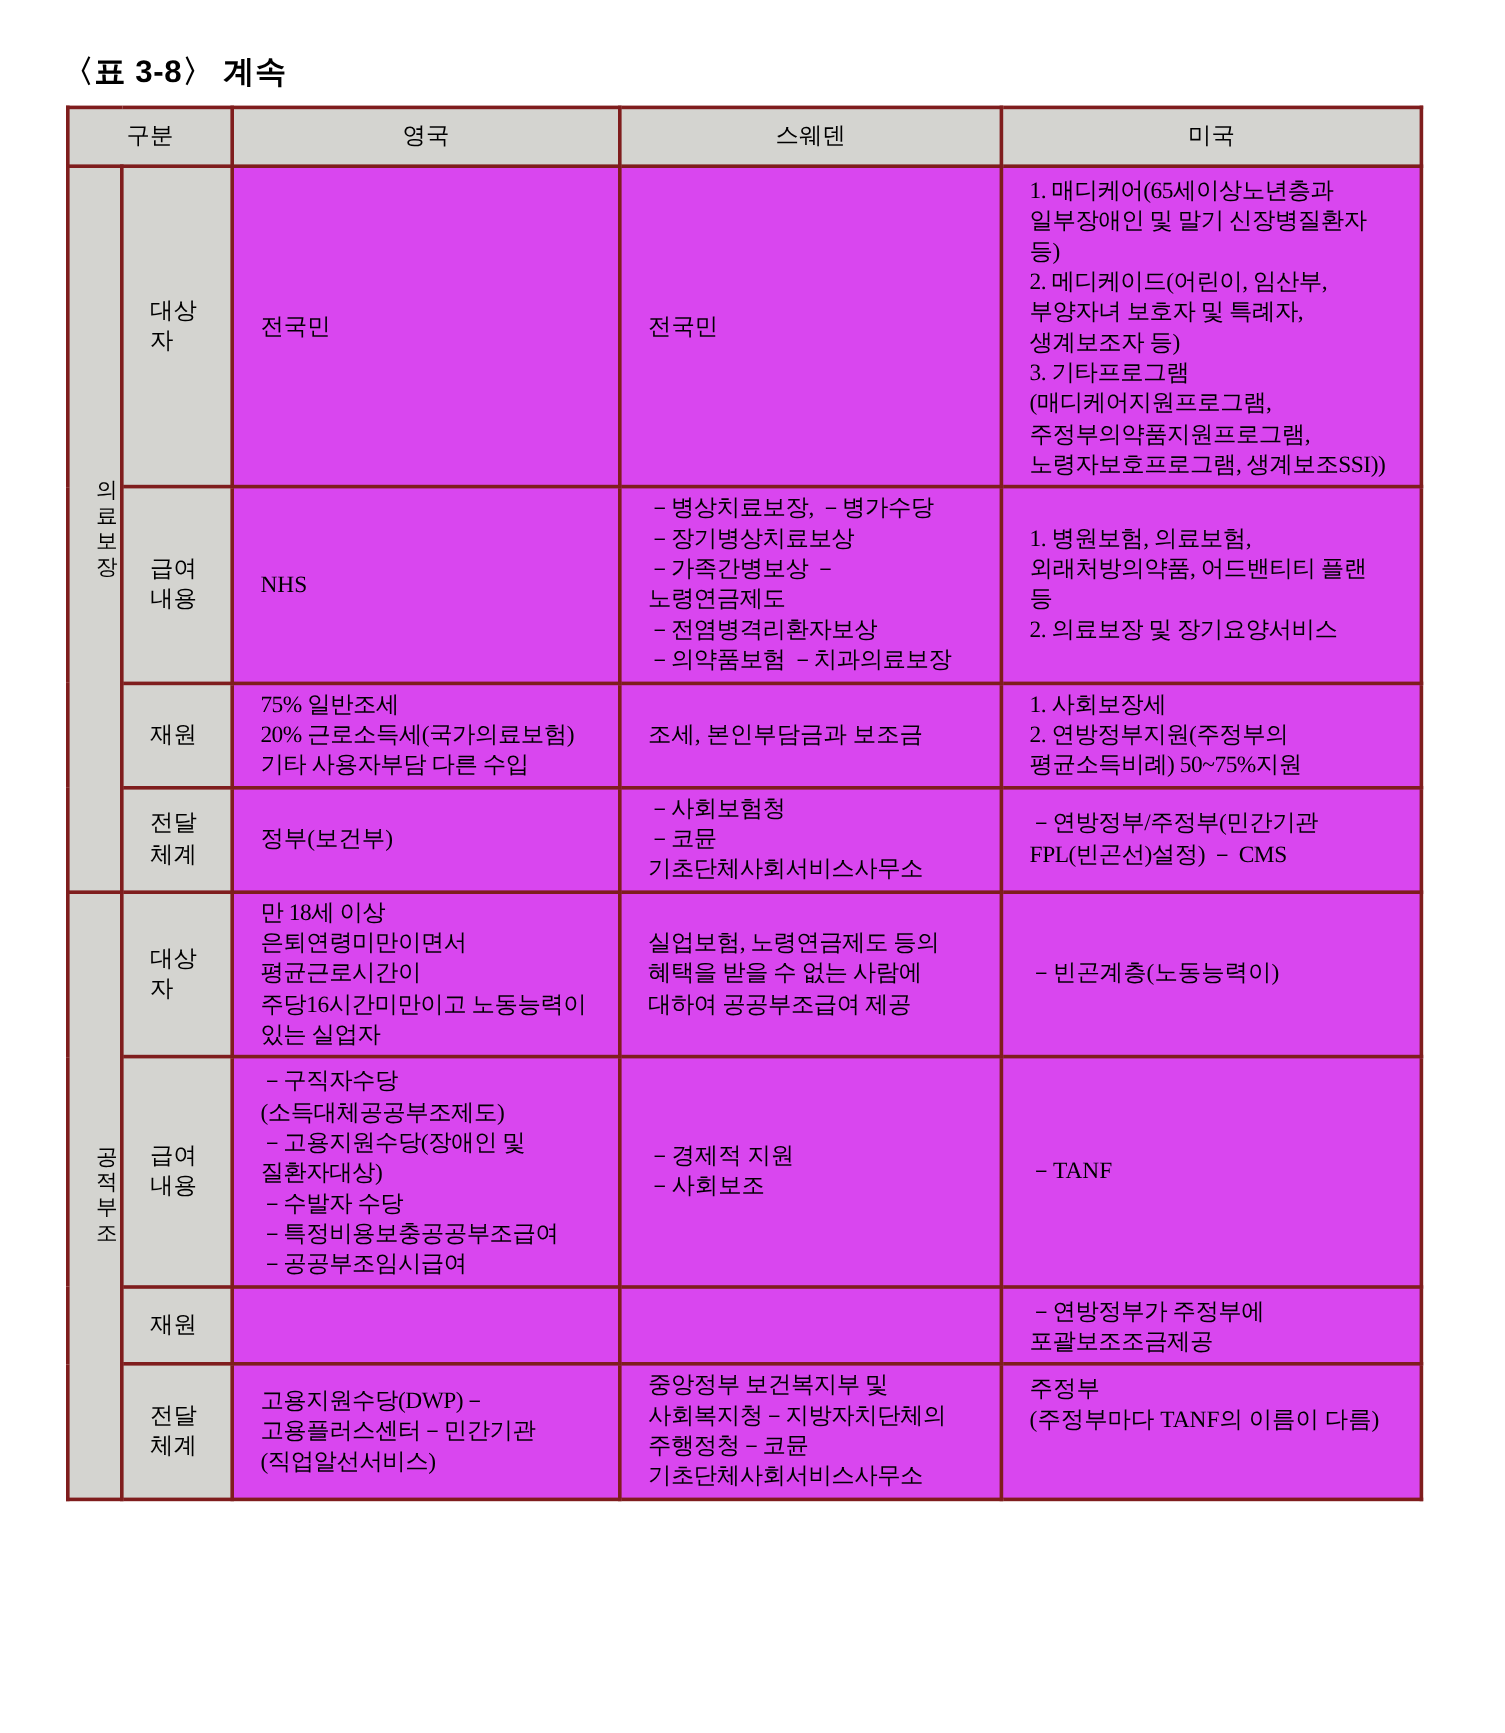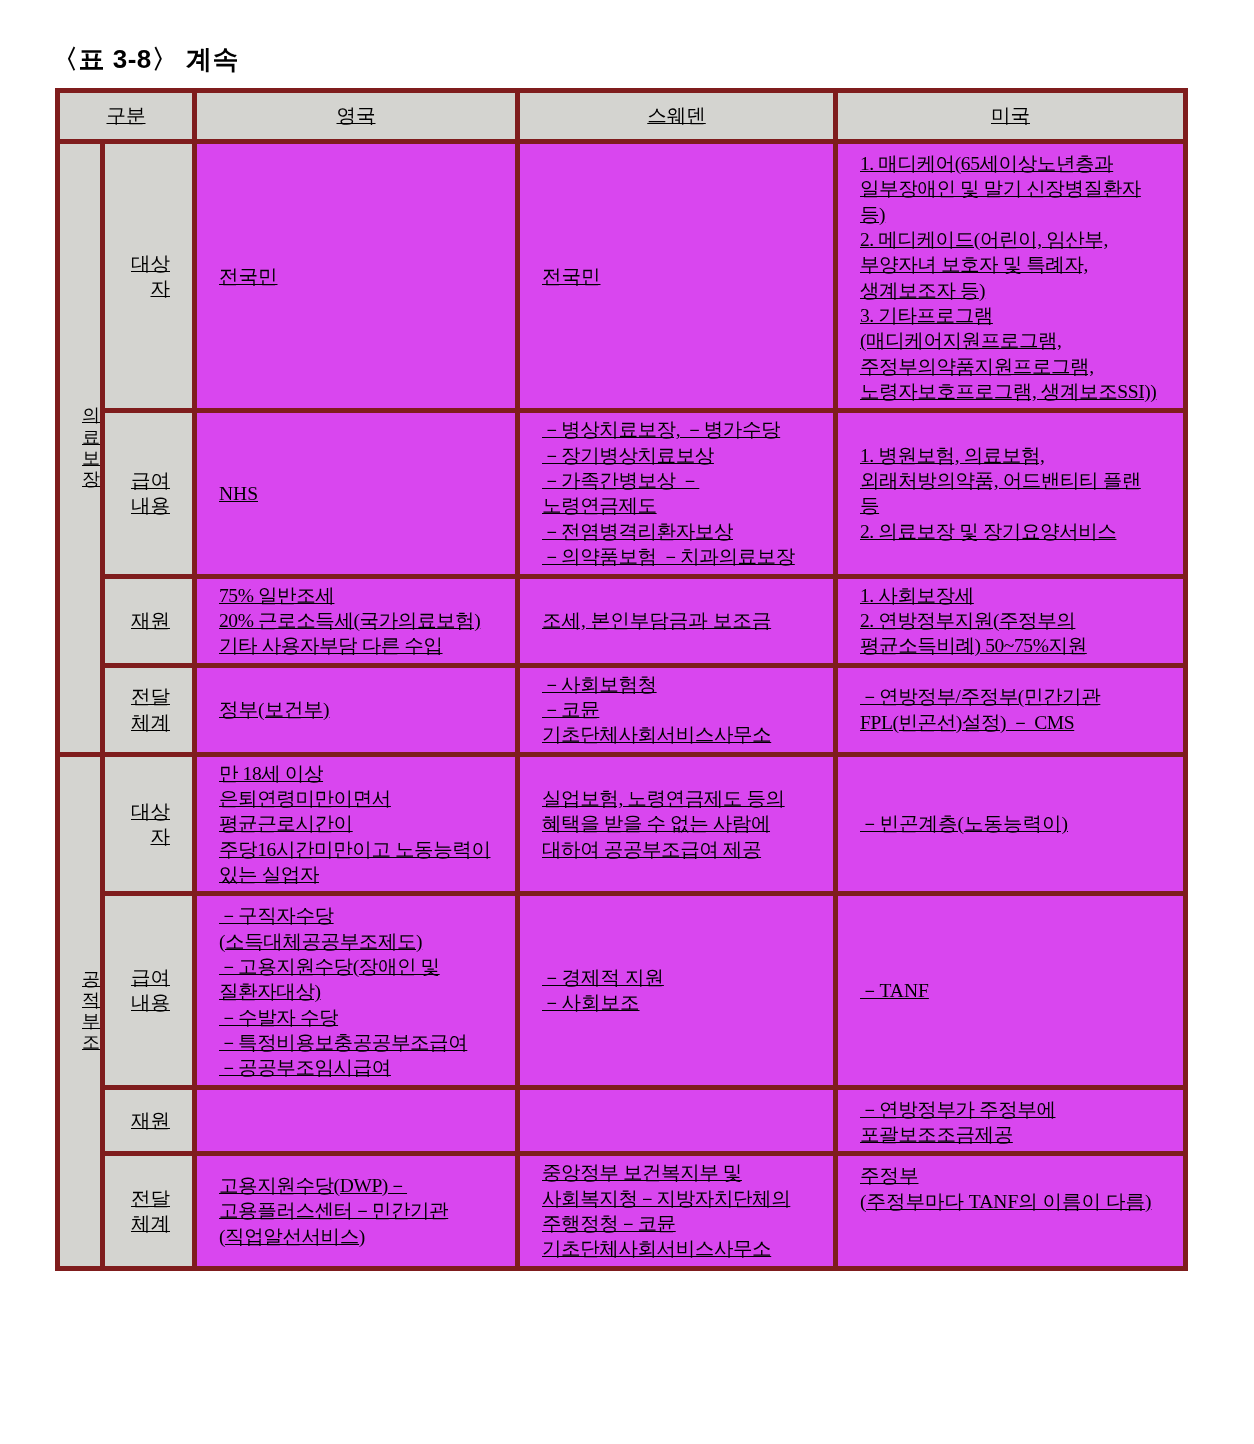--- a/index.html
+++ b/index.html
@@ -41,13 +41,12 @@
     border: 2px solid #1b1b1b;
   }
   table.matrix td, table.matrix th {
-    border: 5px solid #7f1d1d;
+    border: 3px solid #7f1d1d;
     vertical-align: middle;
     padding: 4px 22px;
     font-size: 19.5px;
     line-height: 1.30;
     font-weight: 400;
-    text-decoration: underline;
   }
   thead th {
     background: #d4d4d0;

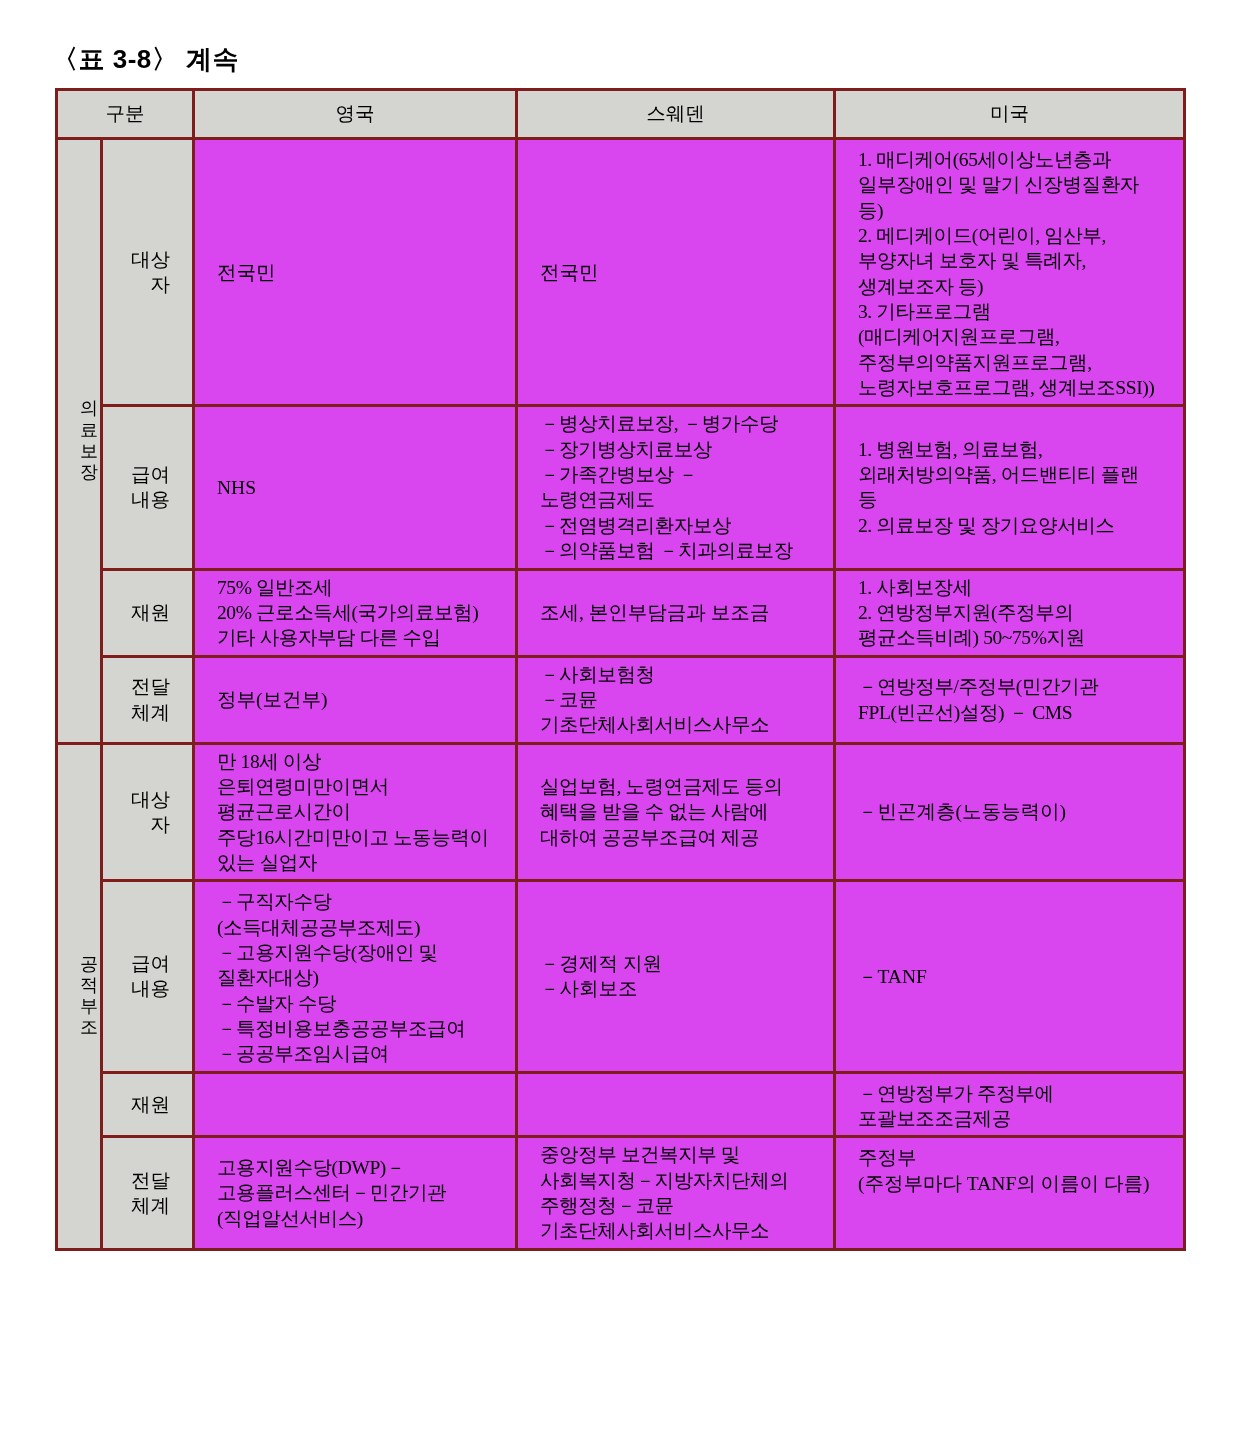--- a/index.html
+++ b/index.html
@@ -83,7 +83,7 @@
   }
   td.sub-label {
     background: #d4d4d0;
-    text-align: right;
+    text-align: left;
     vertical-align: middle;
     font-size: 22px;
     line-height: 1.22;

